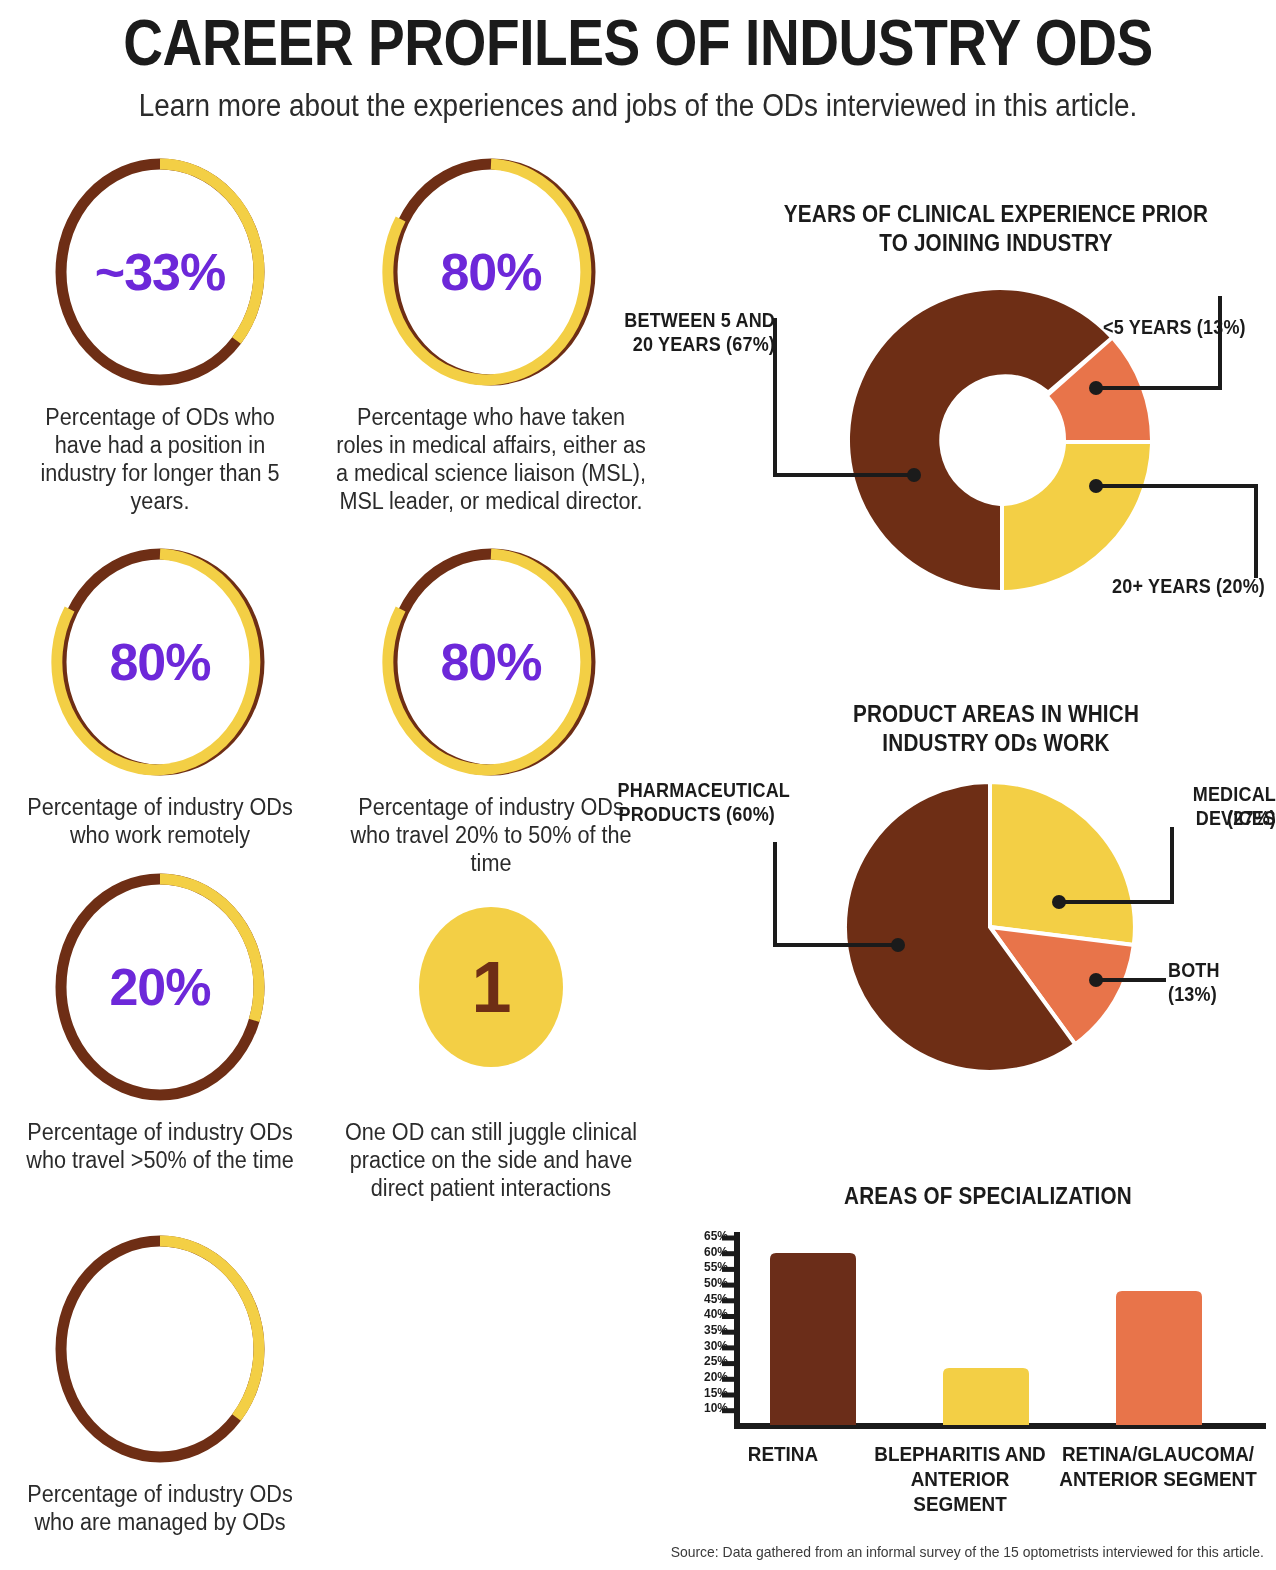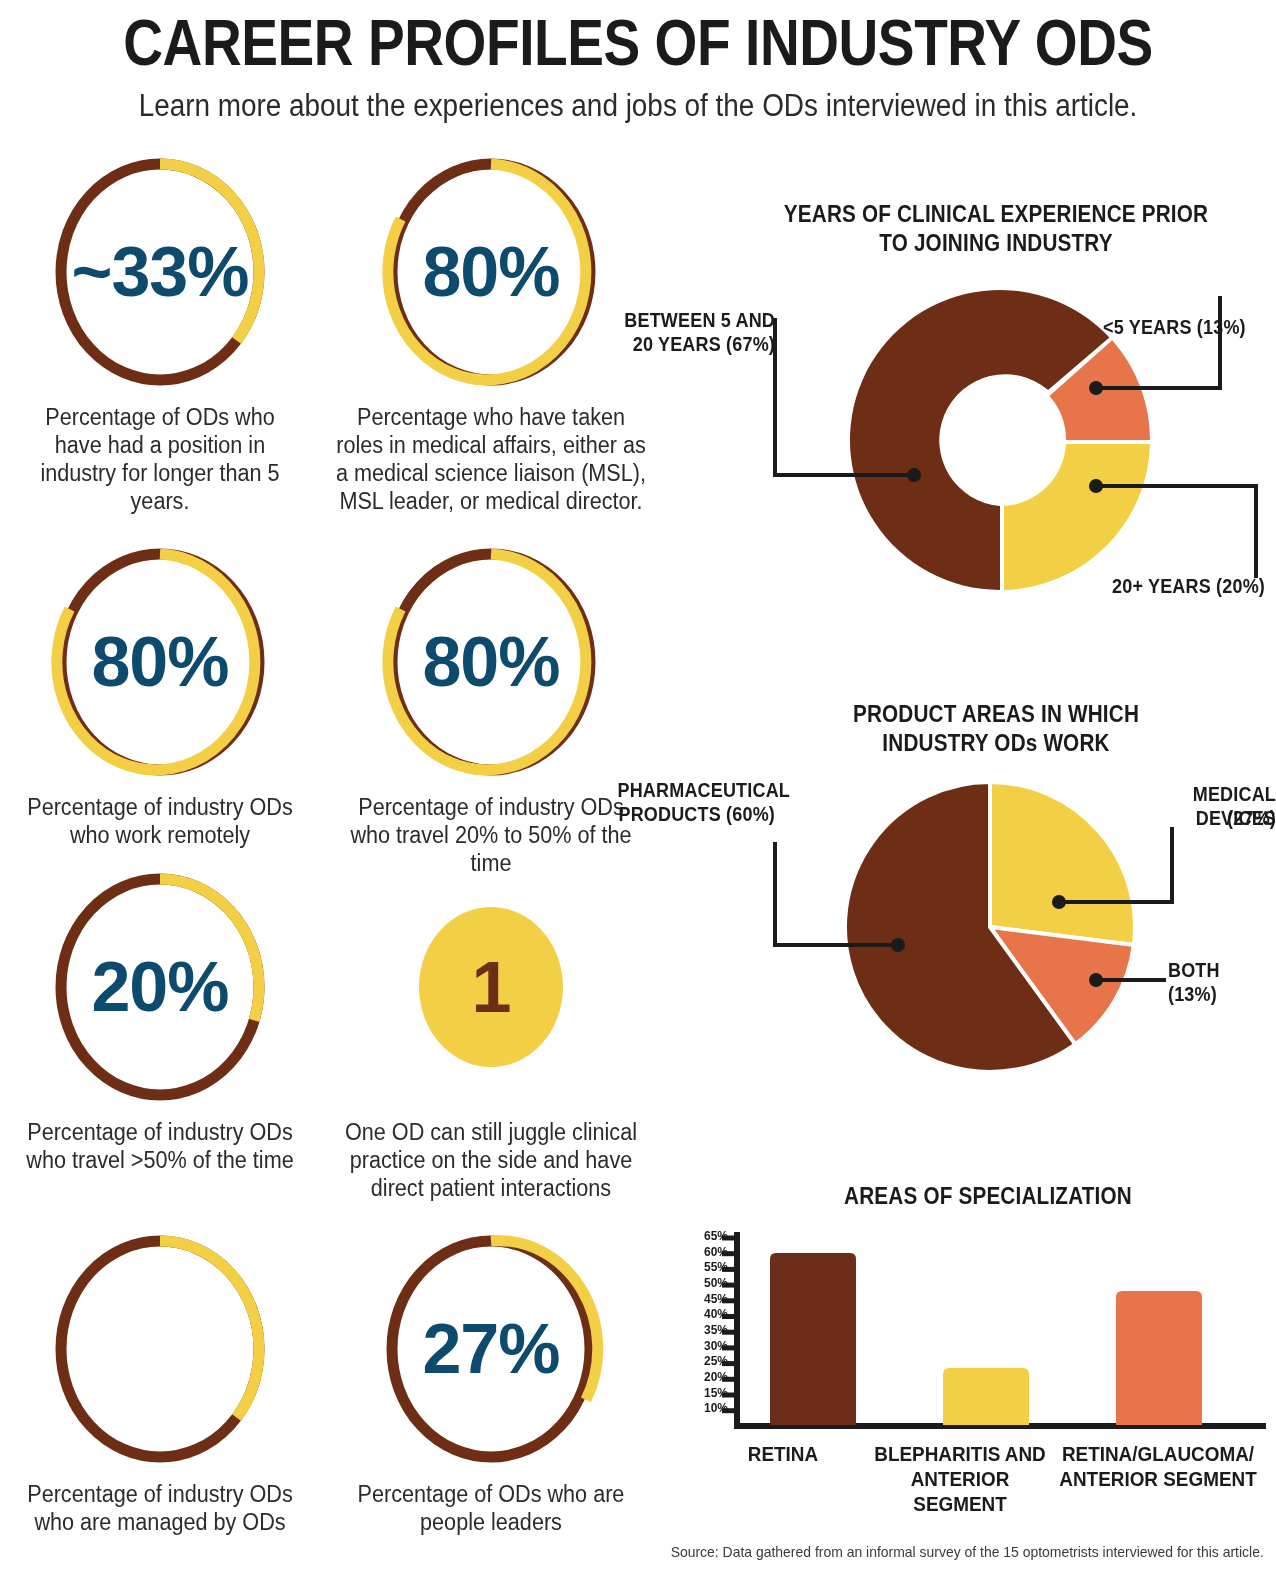--- a/index.html
+++ b/index.html
@@ -28,7 +28,7 @@
   .stat .ring{position:relative;margin:0 auto;}
   .stat .ringval{
     position:absolute;left:0;right:0;top:50%;transform:translateY(-50%);
-    font-weight:bold;font-size:70px;color:#0c4a6e;letter-spacing:-1px;
+    font-weight:bold;font-size:52px;color:#6d28d9;letter-spacing:-1px;
     transform-origin:50% 50%;
   }
   .stat .ringval.solid{color:#6E2E15;font-size:72px;}

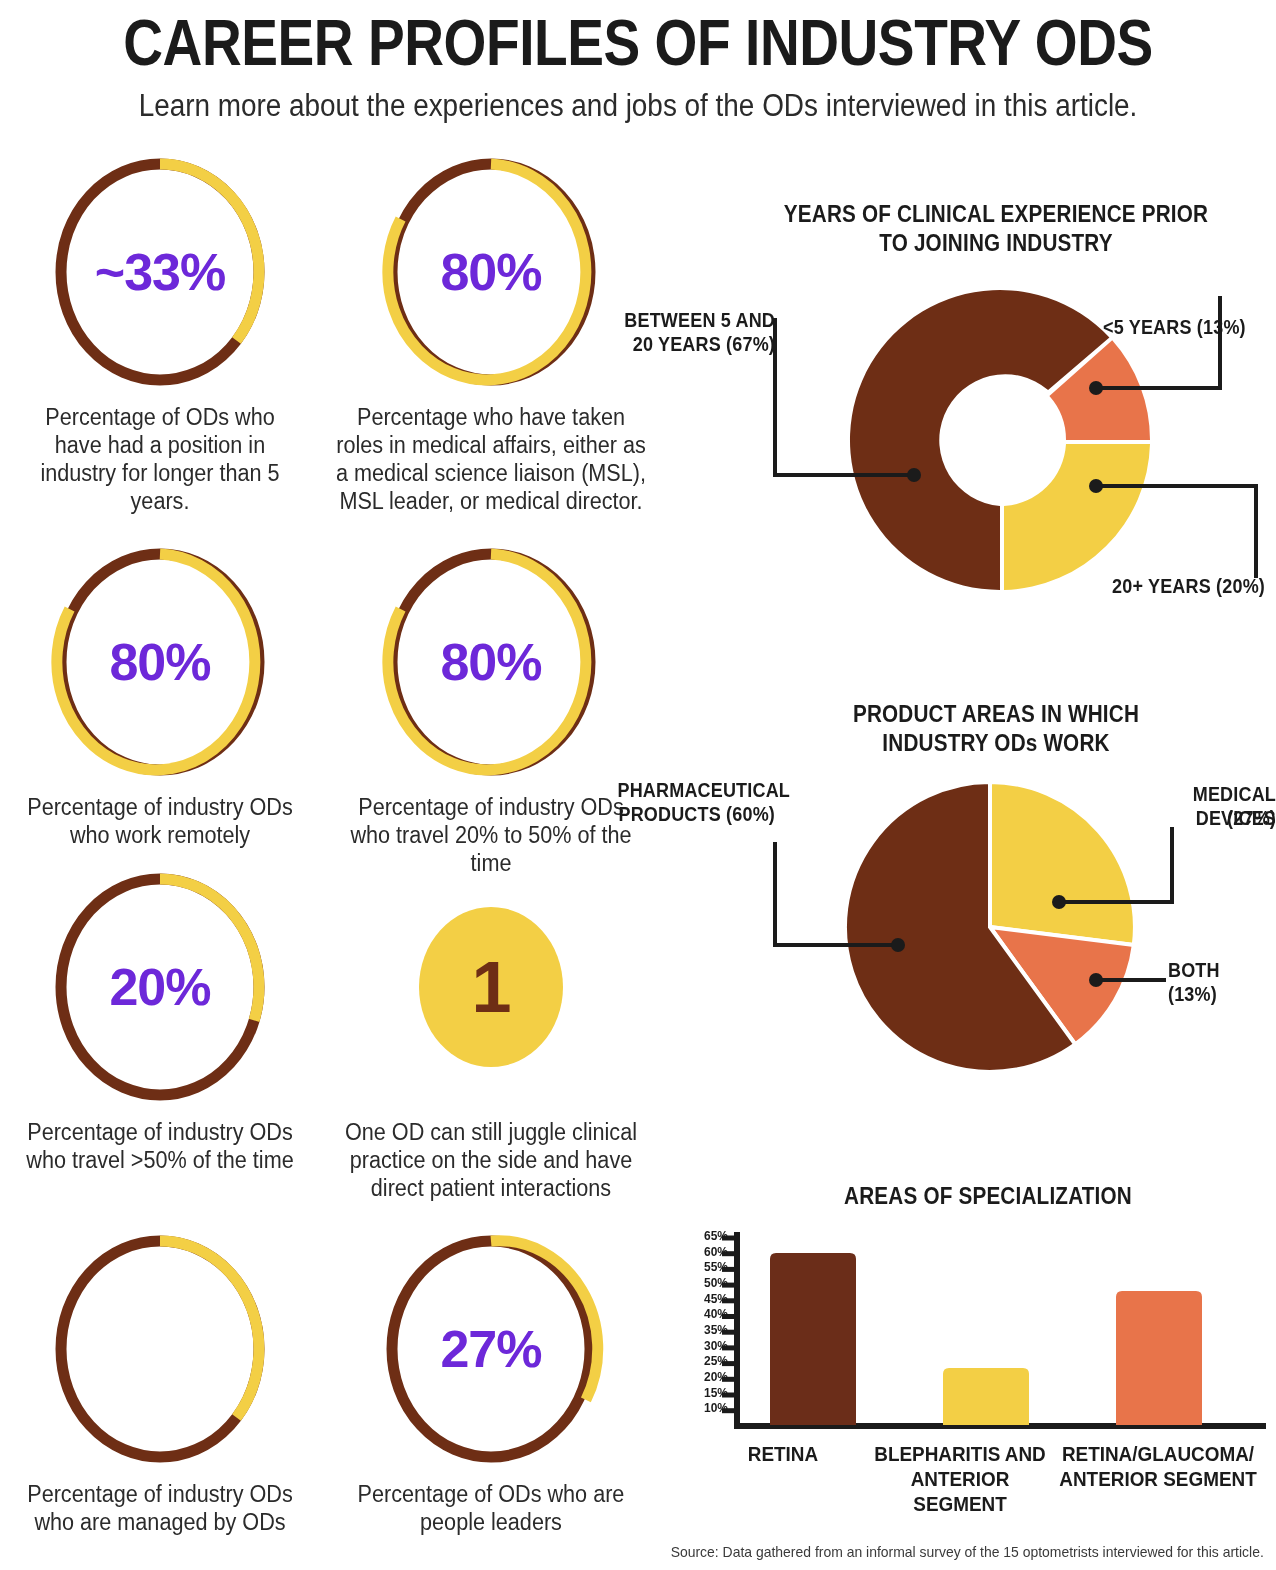--- a/index.html
+++ b/index.html
@@ -148,16 +148,6 @@
     <div class="cap">Percentage of industry ODs who are managed by ODs</div>
   </div>
 
-  <div class="stat" style="left:326px;top:1232px;width:330px;">
-    <div class="ring" style="width:216px;height:234px;">
-      <svg width="216" height="234" viewBox="0 0 216 234">
-        <ellipse cx="108" cy="117" rx="99" ry="108" fill="none" stroke="#6E2E15" stroke-width="11"></ellipse>
-        <path fill="none" stroke="#F3CF45" stroke-width="11" d="M 108 9 A 99 108 0 0 1 202.9 167.9"></path>
-      </svg>
-      <div class="ringval">27%</div>
-    </div>
-    <div class="cap">Percentage of ODs who are people leaders</div>
-  </div>
 
   <div class="ctitle" style="left:716px;top:200px;width:560px;">YEARS OF CLINICAL EXPERIENCE PRIOR</div>
   <div class="ctitle" style="left:716px;top:229px;width:560px;">TO JOINING INDUSTRY</div>

